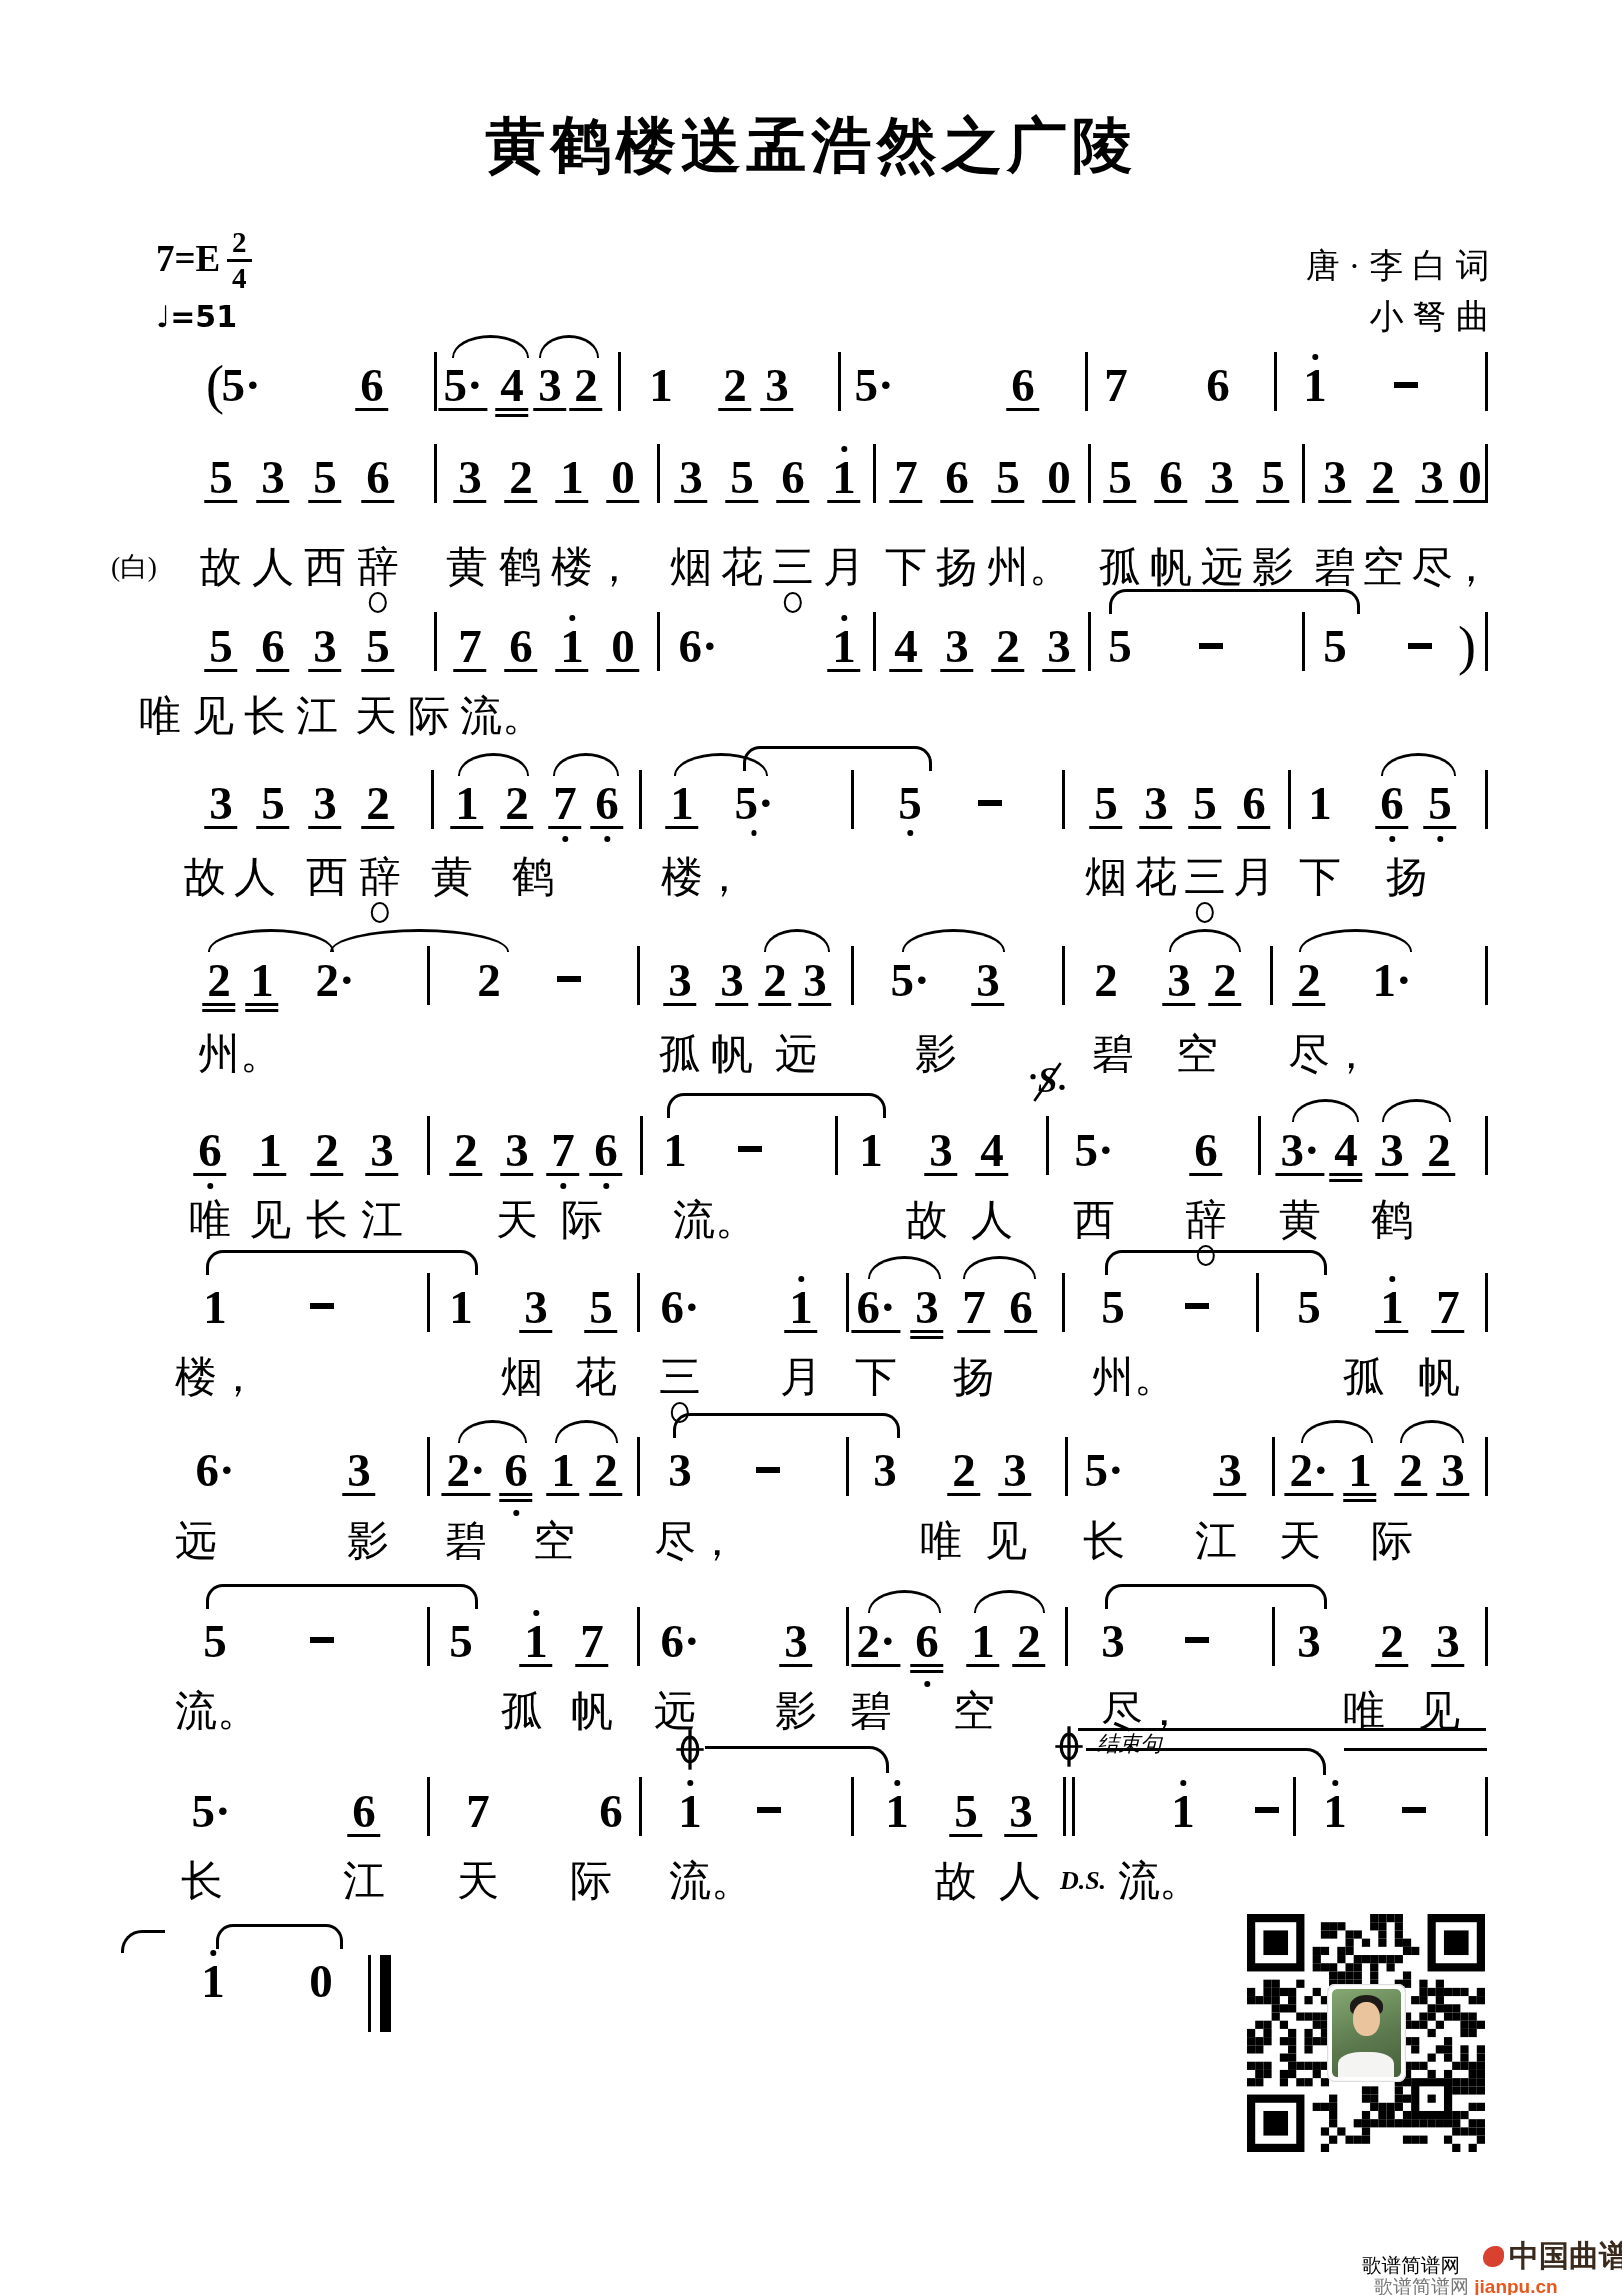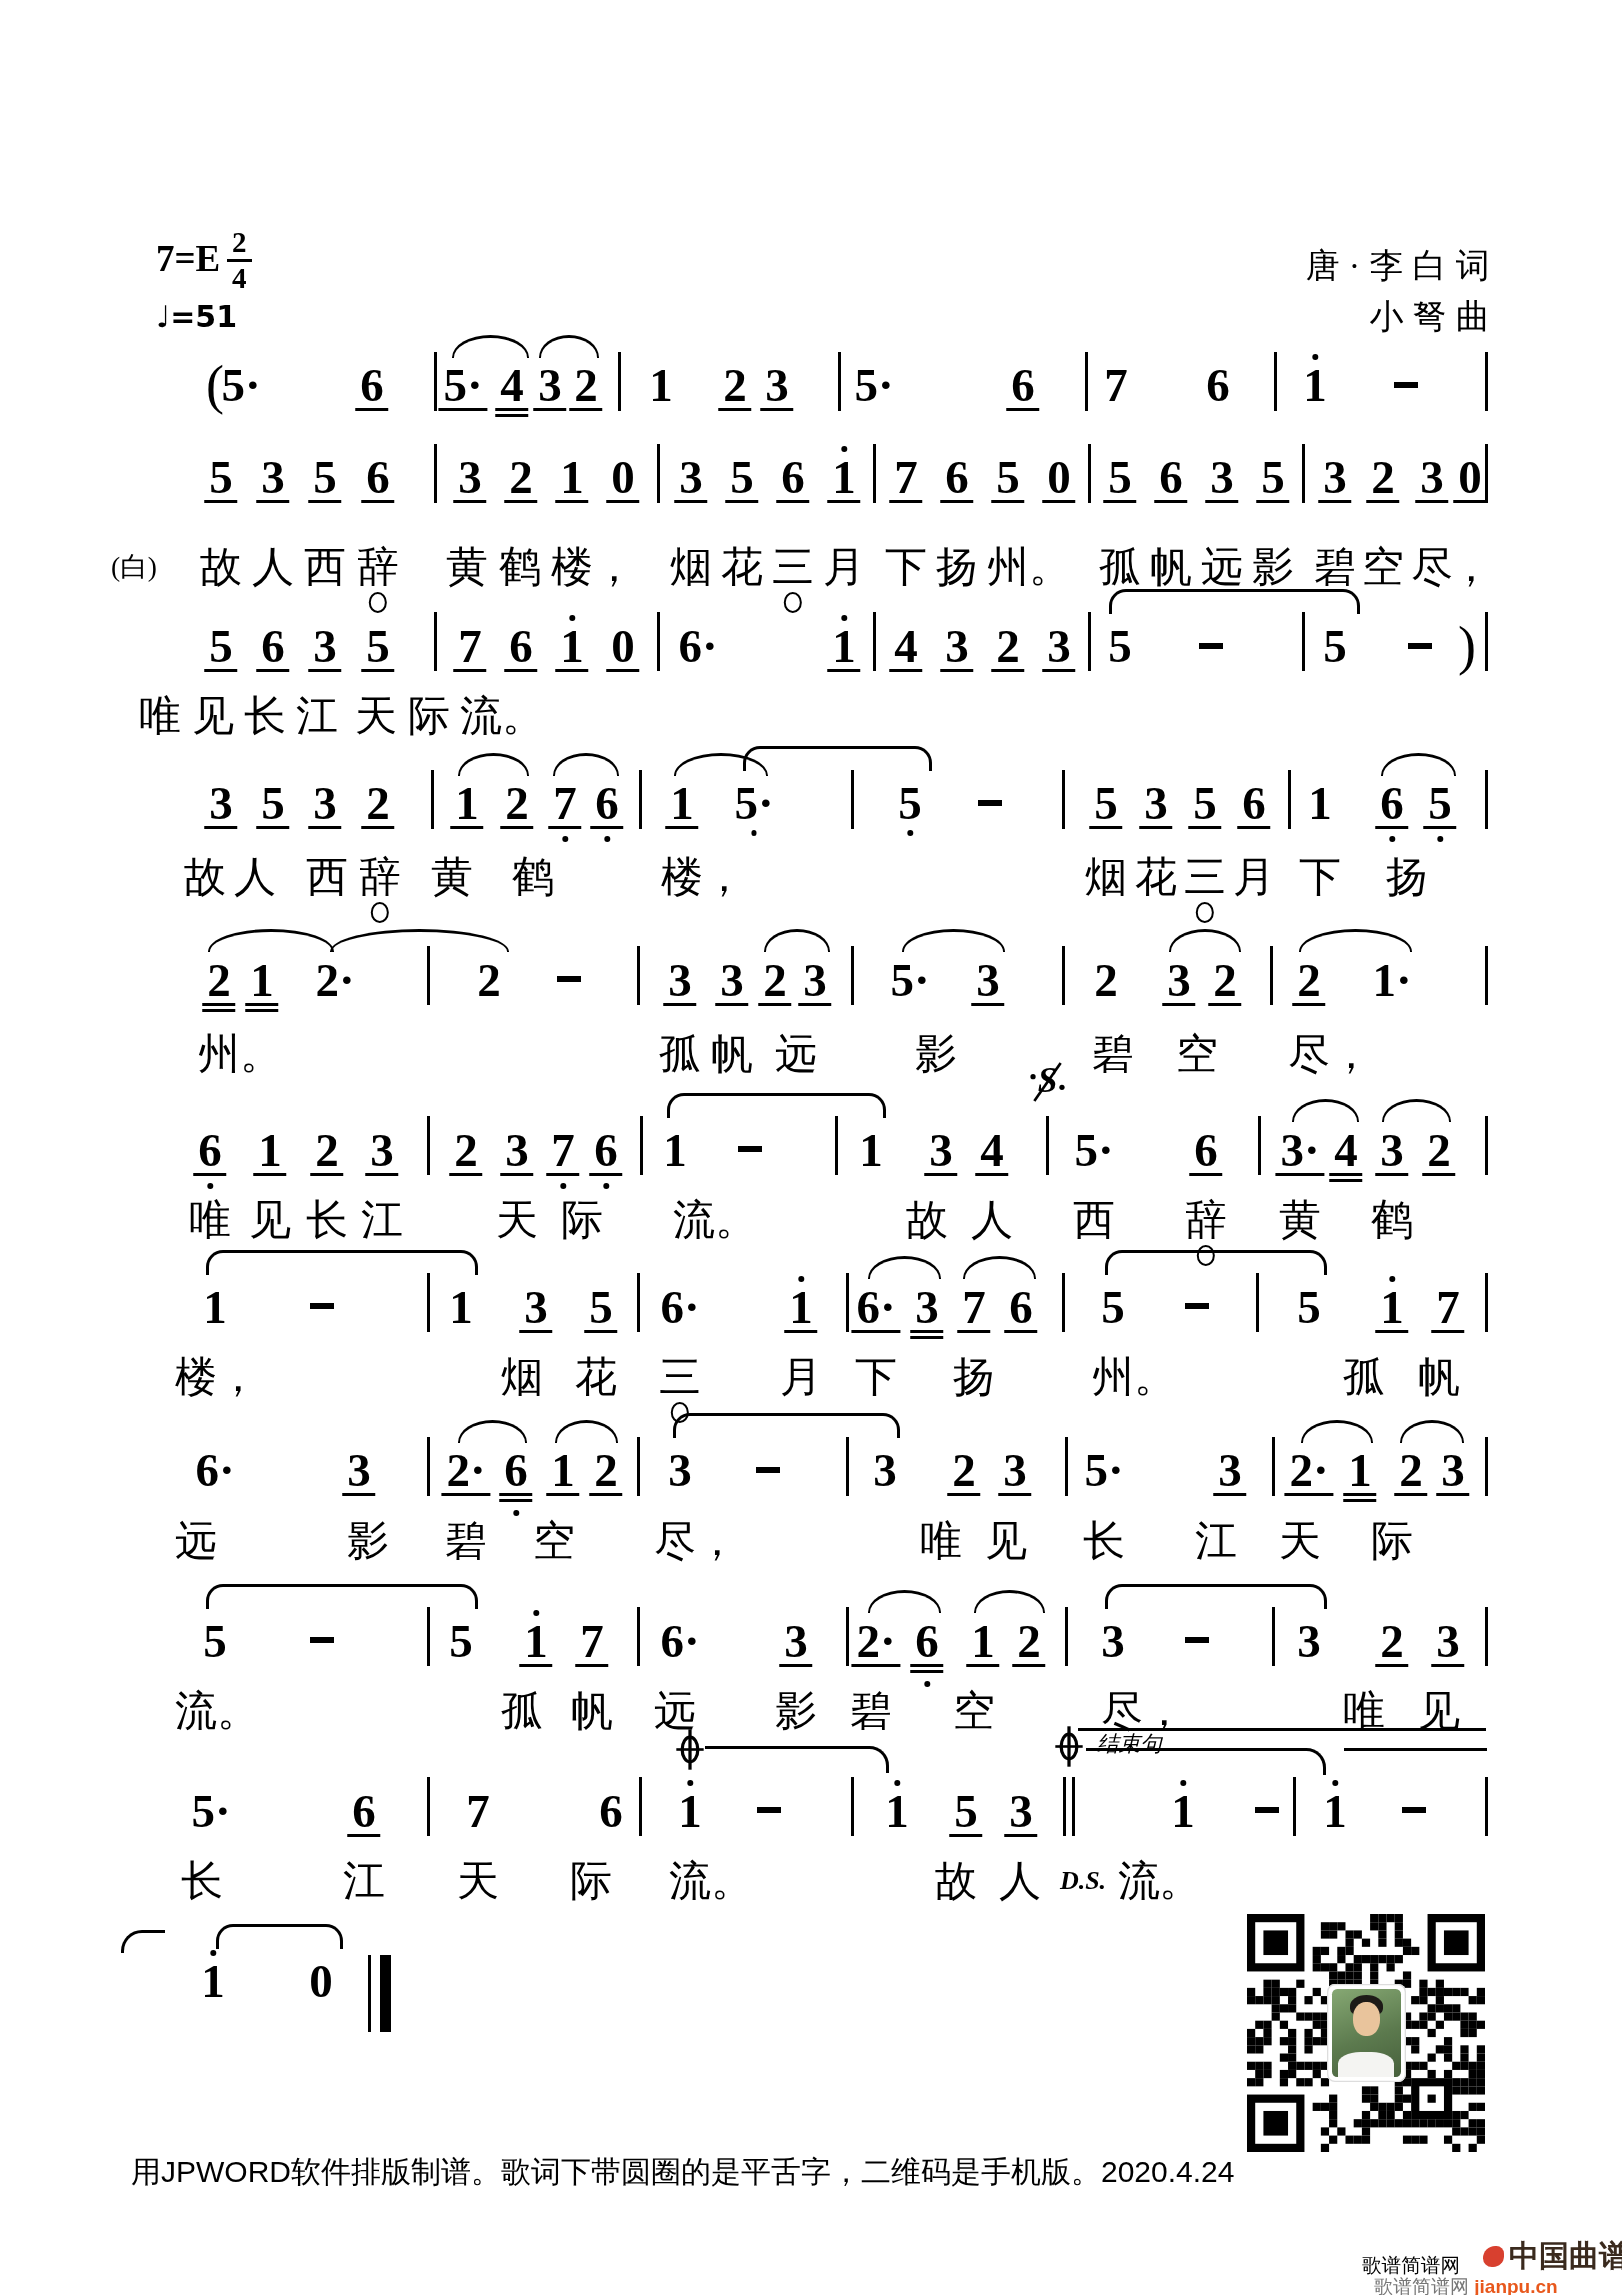--- a/index.html
+++ b/index.html
@@ -81,6 +81,7 @@
 
 <div class="page">
 
+  <h1 class="title">黄鹤楼送孟浩然之广陵</h1>
 
   <div class="keysig">
     <span>7=E</span><span class="frac"><span class="num">2</span><span class="den">4</span></span>

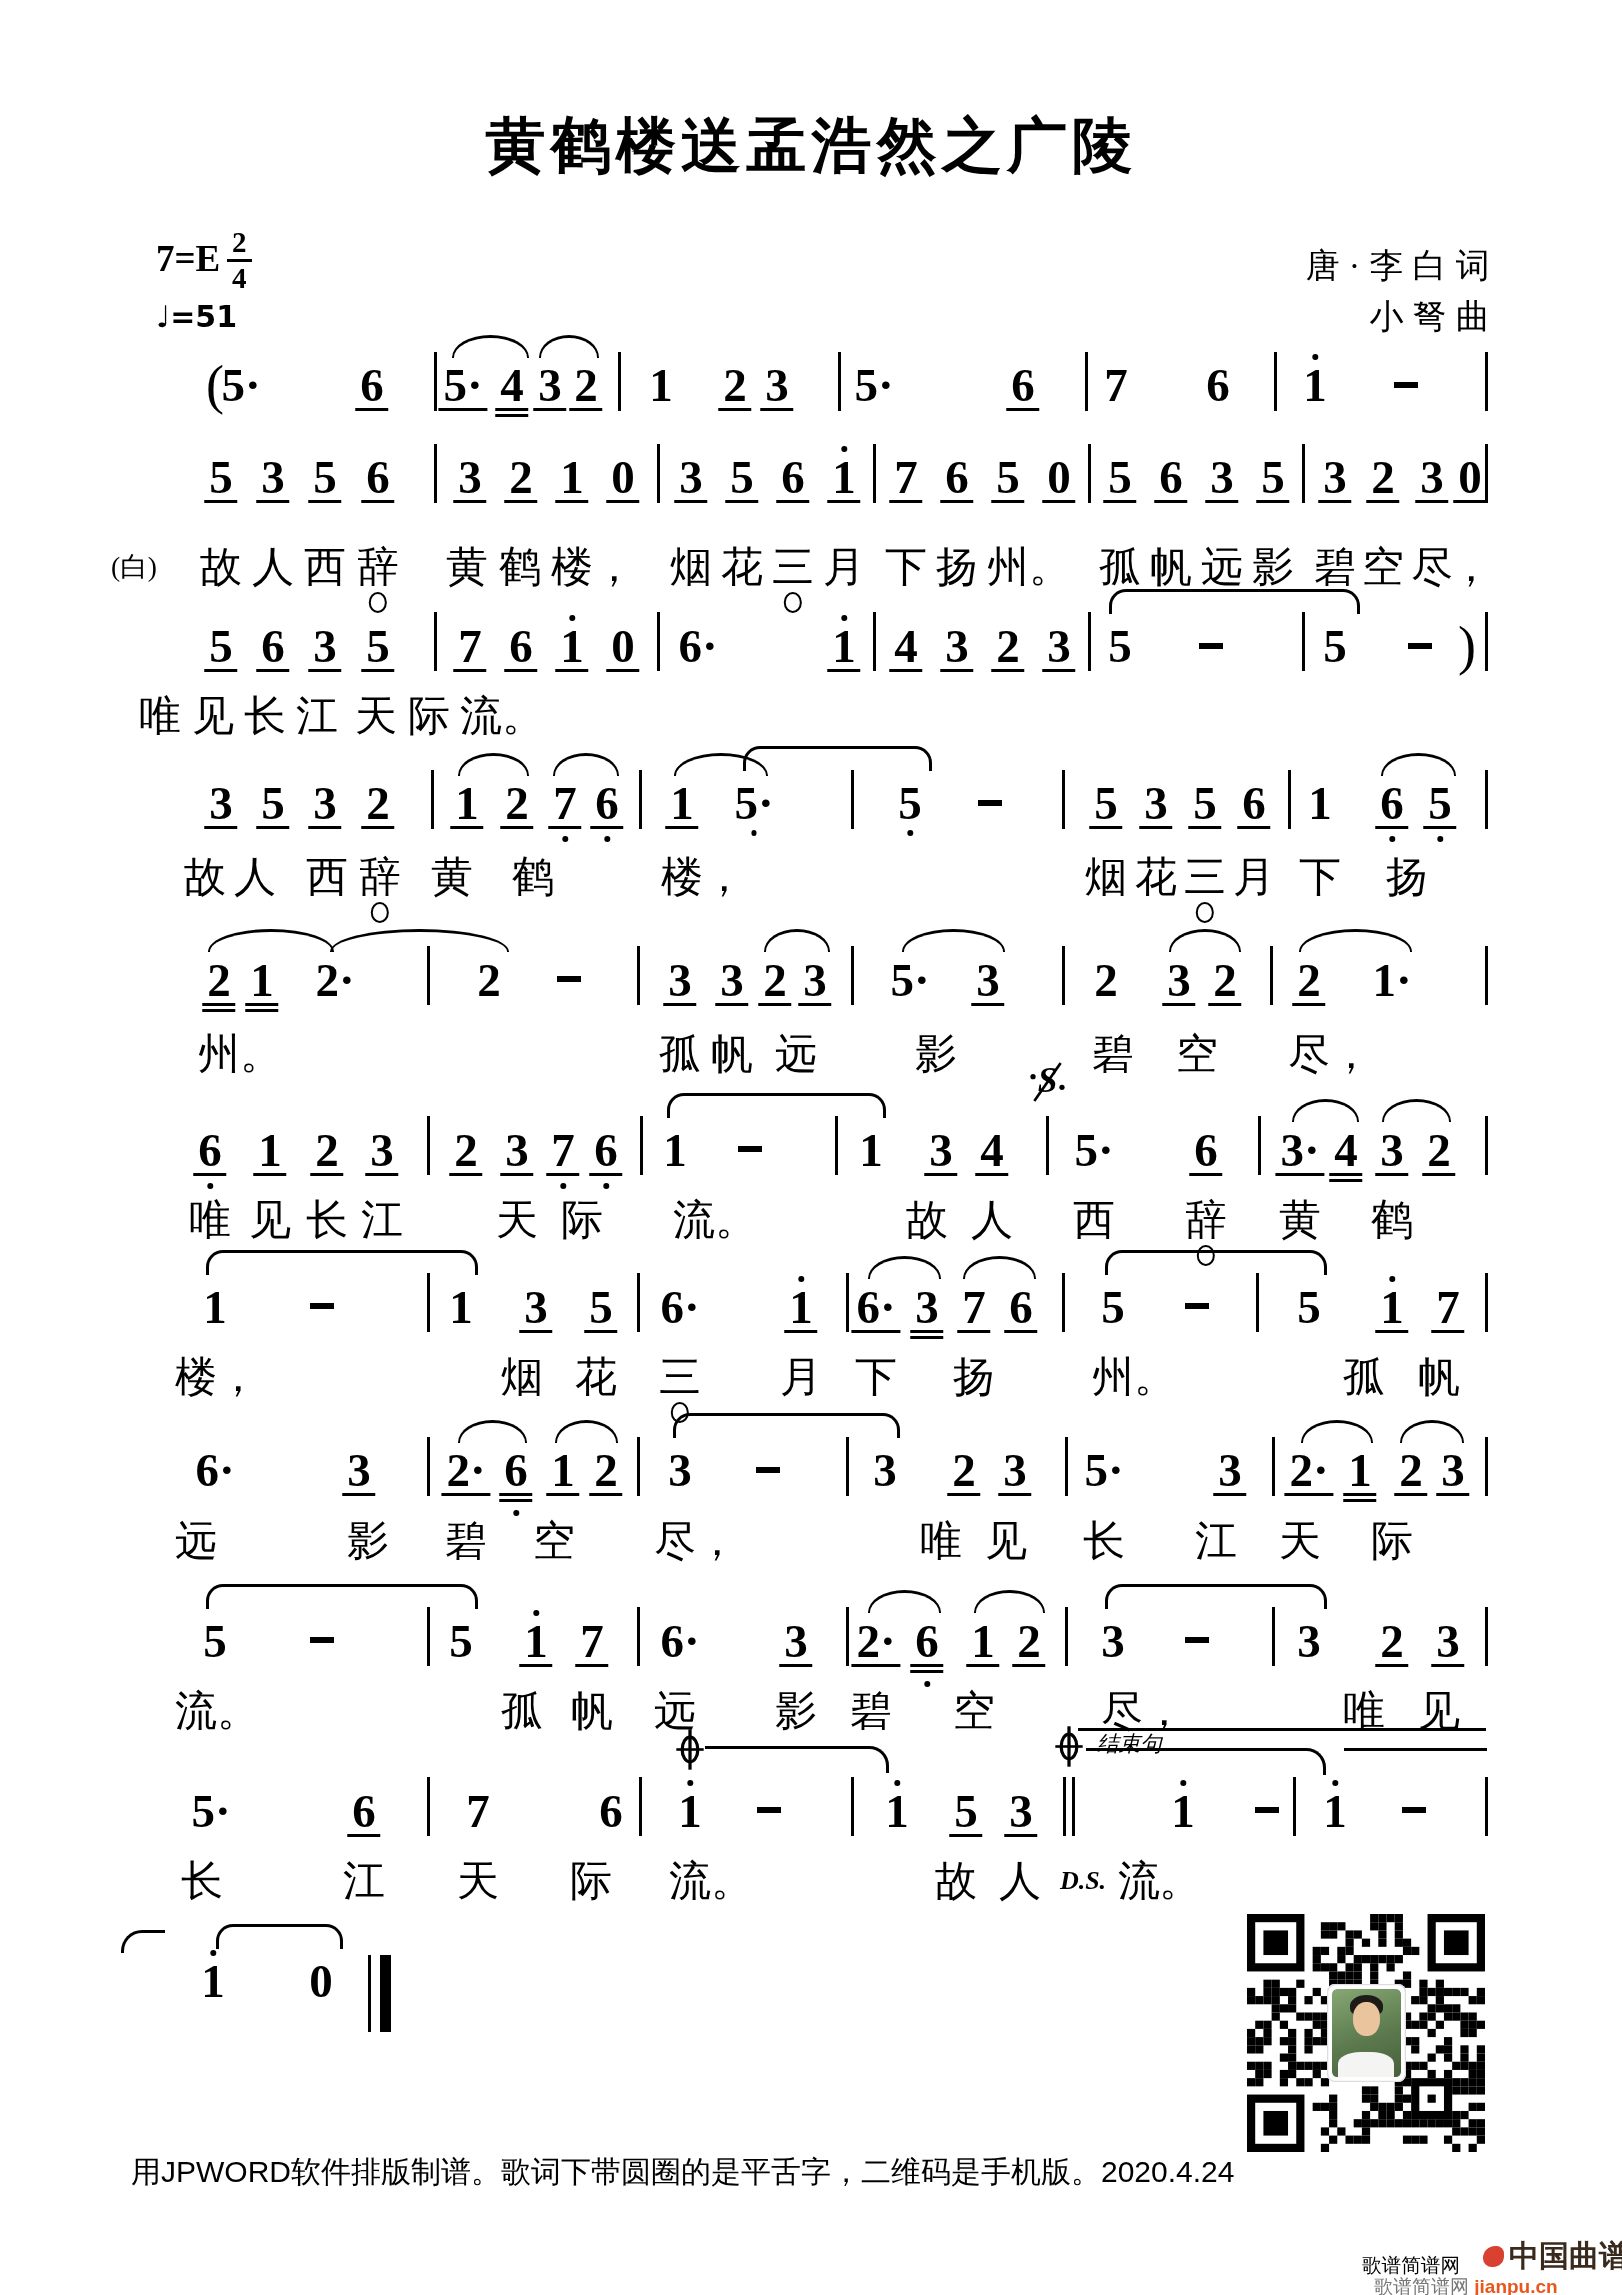--- a/index.html
+++ b/index.html
@@ -798,7 +798,6 @@
     </div>
   </div>
 
-  <div class="caption">用JPWORD软件排版制谱。歌词下带圆圈的是平舌字，二维码是手机版。2020.4.24</div>
   <div class="wm1">歌谱简谱网</div>
   <div class="wmicon"></div>
   <div class="wmlogo">中国曲谱网</div>

